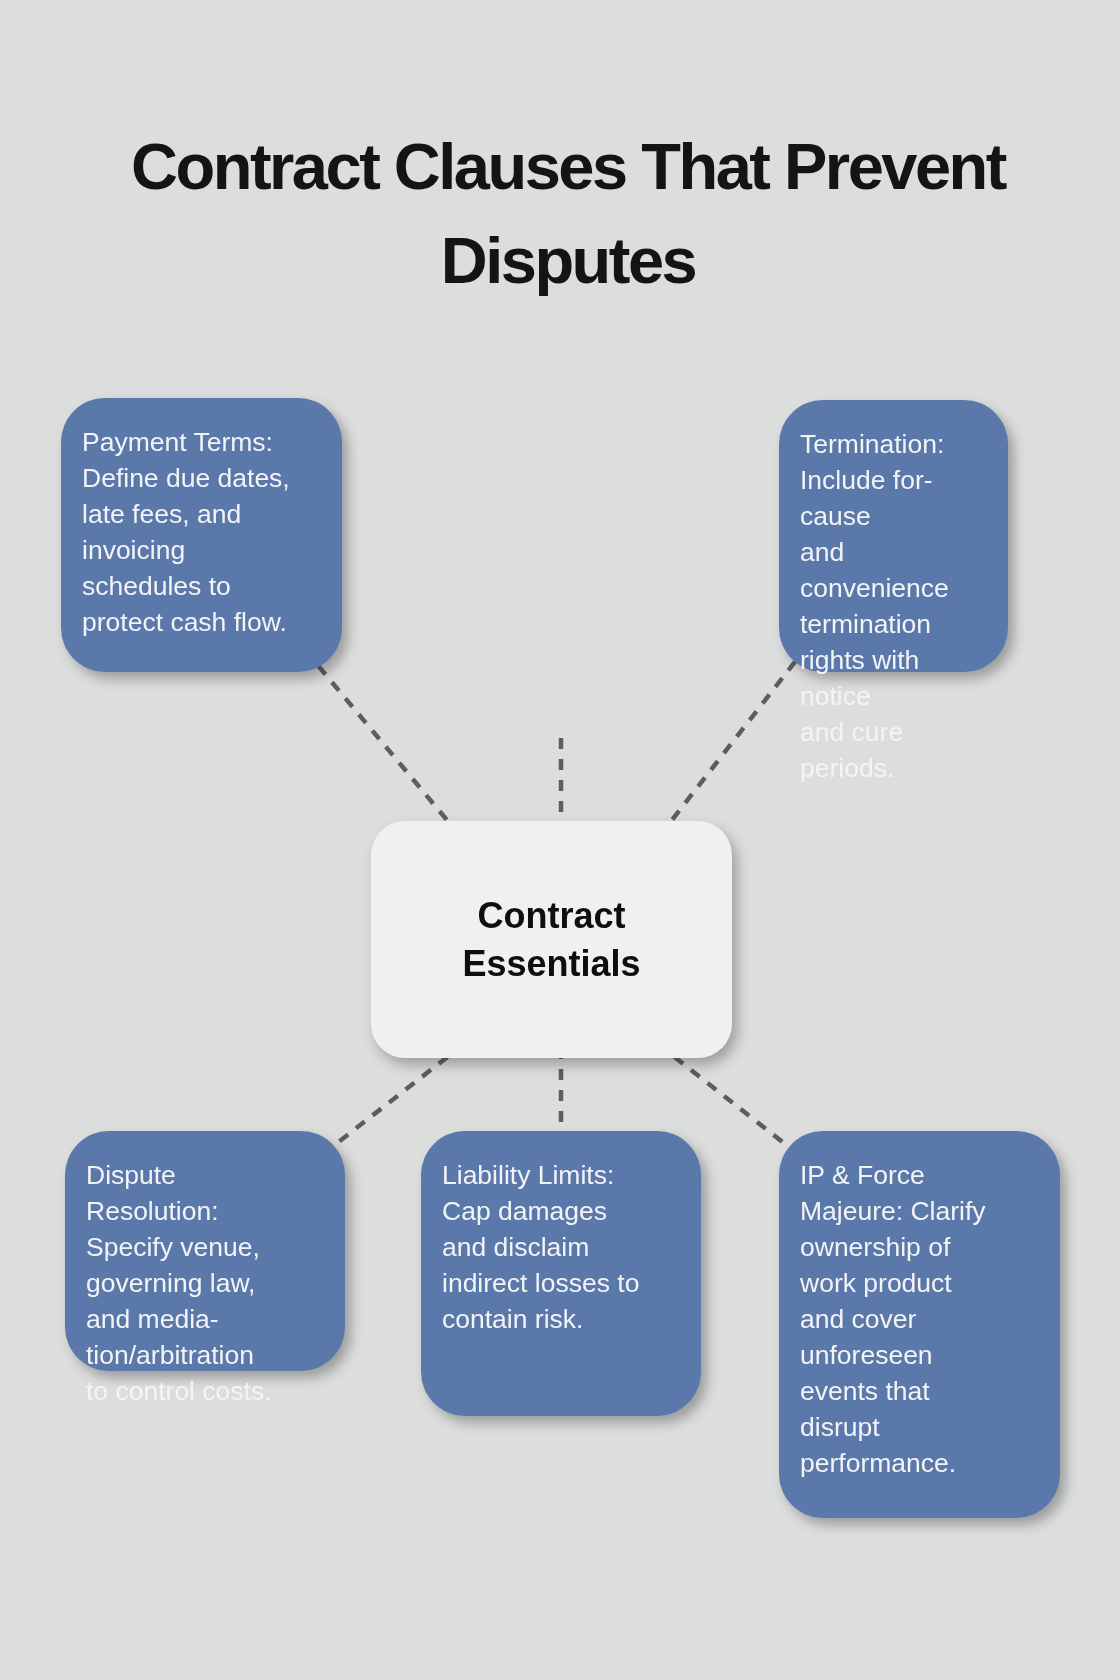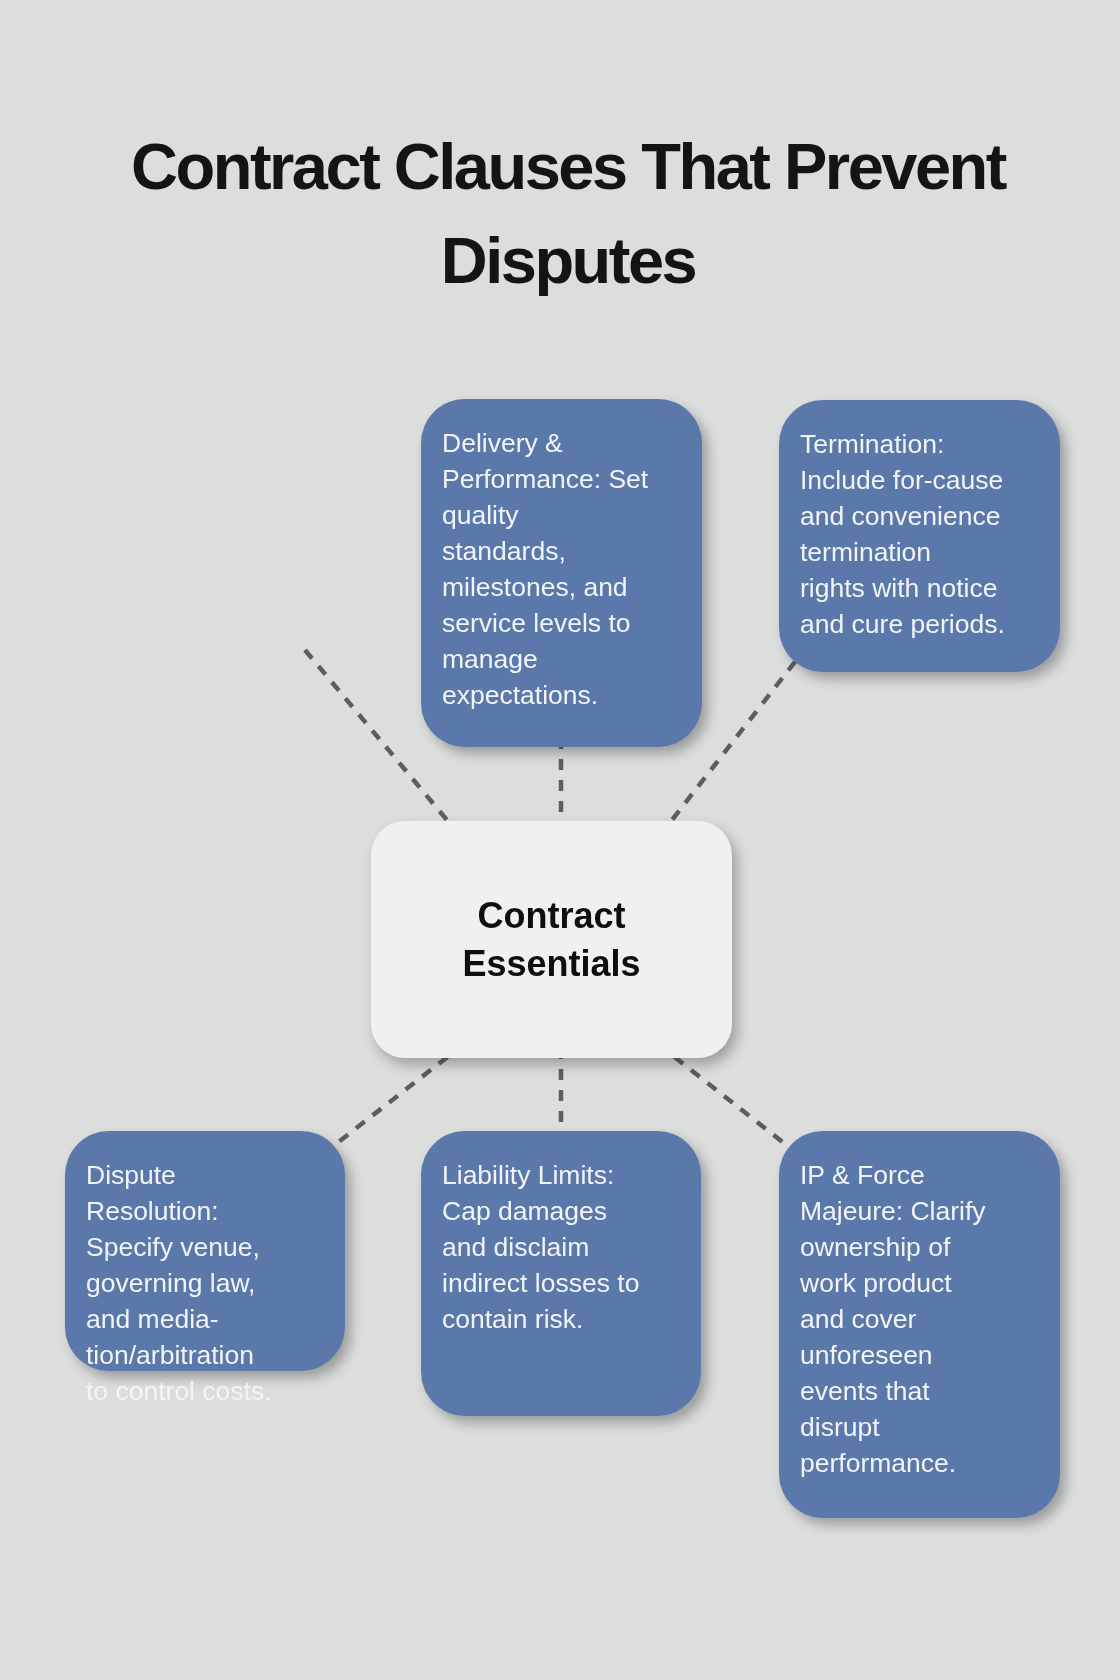--- a/index.html
+++ b/index.html
@@ -103,6 +103,12 @@
       <line x1="658" y1="1044" x2="808" y2="1162"></line>
     </svg>
 
+  <div class="node node-1">Payment Terms:
+Define due dates,
+late fees, and
+invoicing
+schedules to
+protect cash flow.</div>
 
   <div class="node node-2">Delivery &amp;
 Performance: Set

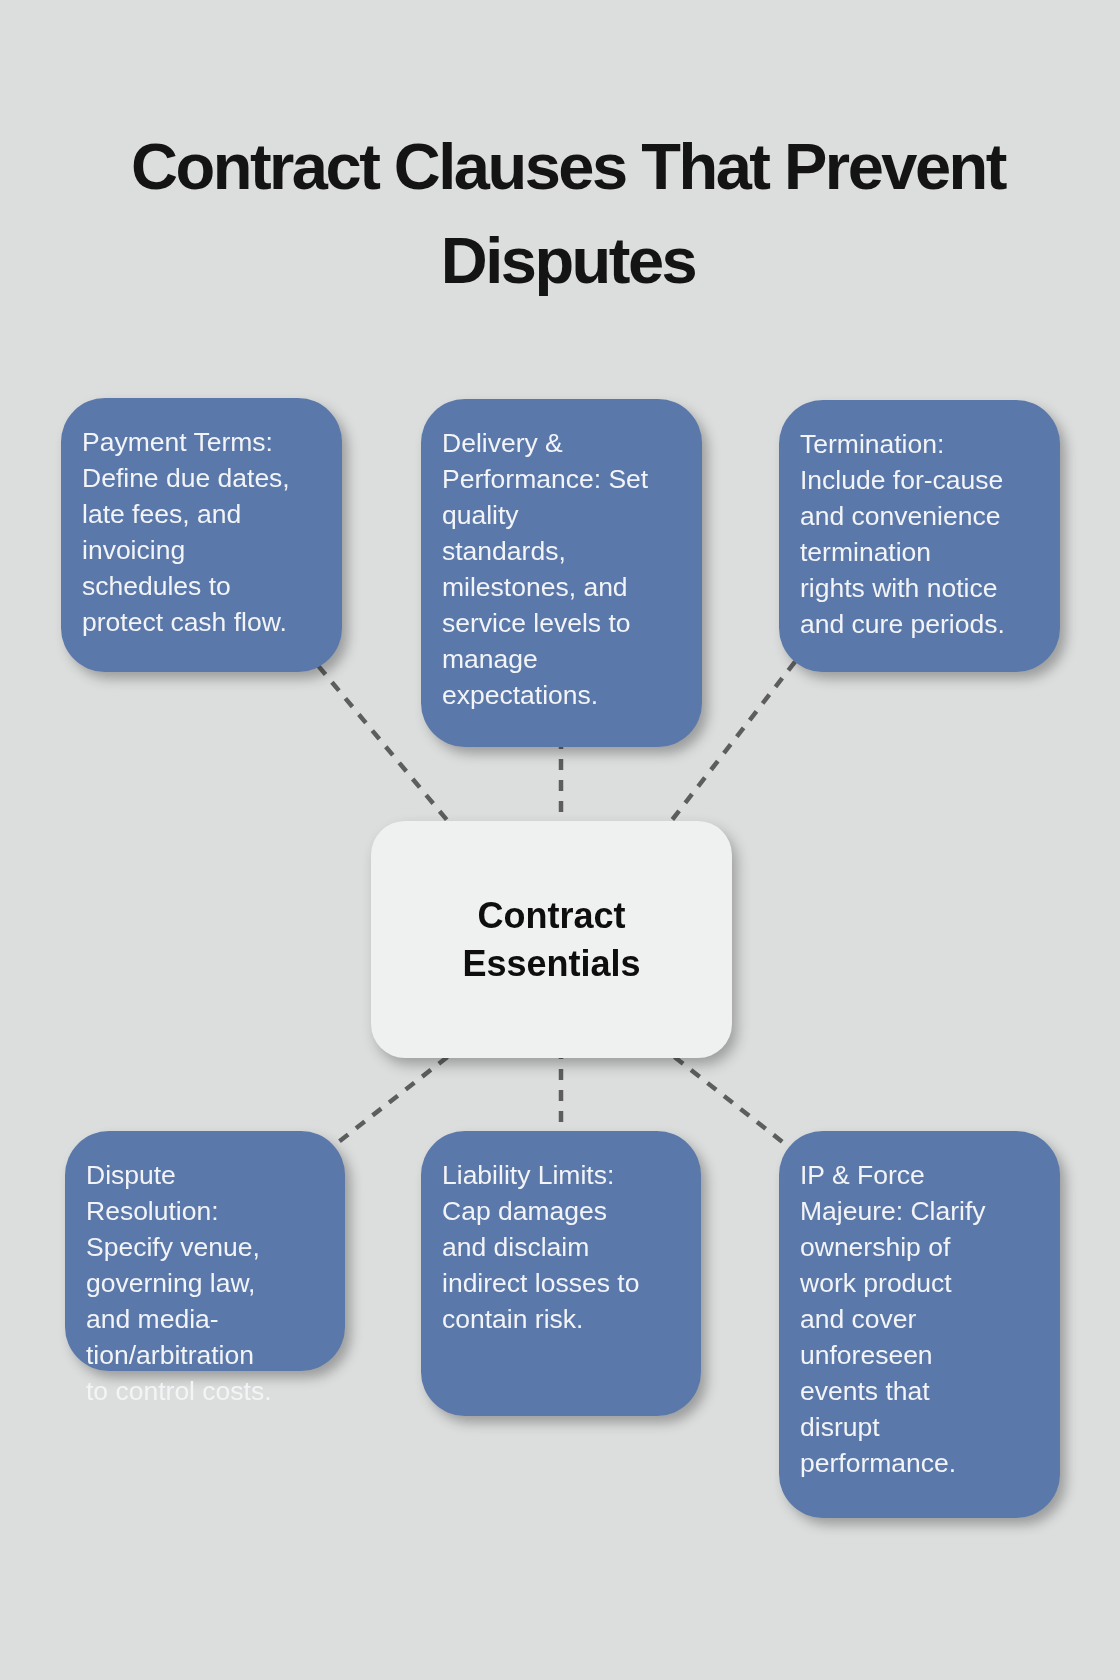--- a/index.html
+++ b/index.html
@@ -110,14 +110,6 @@
 schedules to
 protect cash flow.</div>
 
-  <div class="node node-2">Delivery &amp;
-Performance: Set
-quality
-standards,
-milestones, and
-service levels to
-manage
-expectations.</div>
 
   <div class="node node-3">Termination:
 Include for-cause

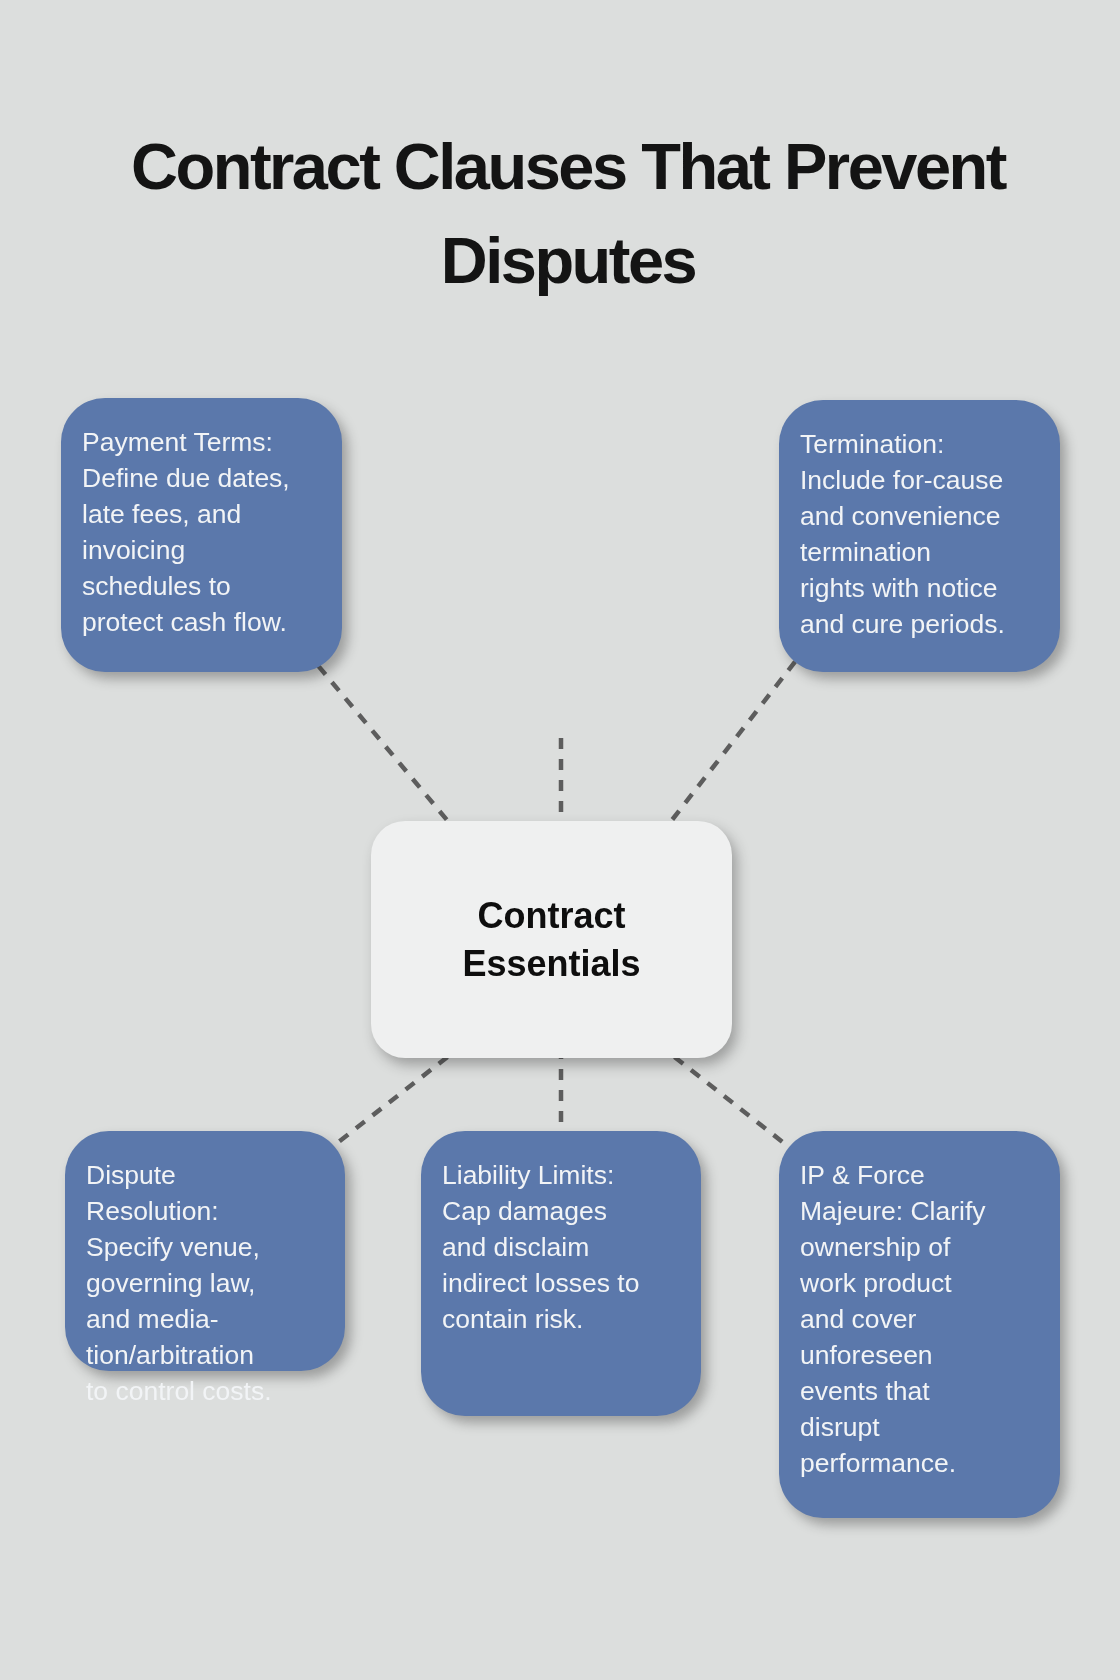--- a/index.html
+++ b/index.html
@@ -58,7 +58,7 @@
   }
   .node-1 { left: 61px;  top: 398px;  width: 281px; height: 274px; }
   .node-2 { left: 421px; top: 399px;  width: 281px; height: 348px; }
-  .node-3 { left: 779px; top: 400px;  width: 281px; height: 272px; }
+  .node-3 { left: 779px; top: 400px;  width: 229px; height: 272px; }
   .node-4 { left: 65px;  top: 1131px; width: 280px; height: 240px; }
   .node-5 { left: 421px; top: 1131px; width: 280px; height: 285px; }
   .node-6 { left: 779px; top: 1131px; width: 281px; height: 387px; }

